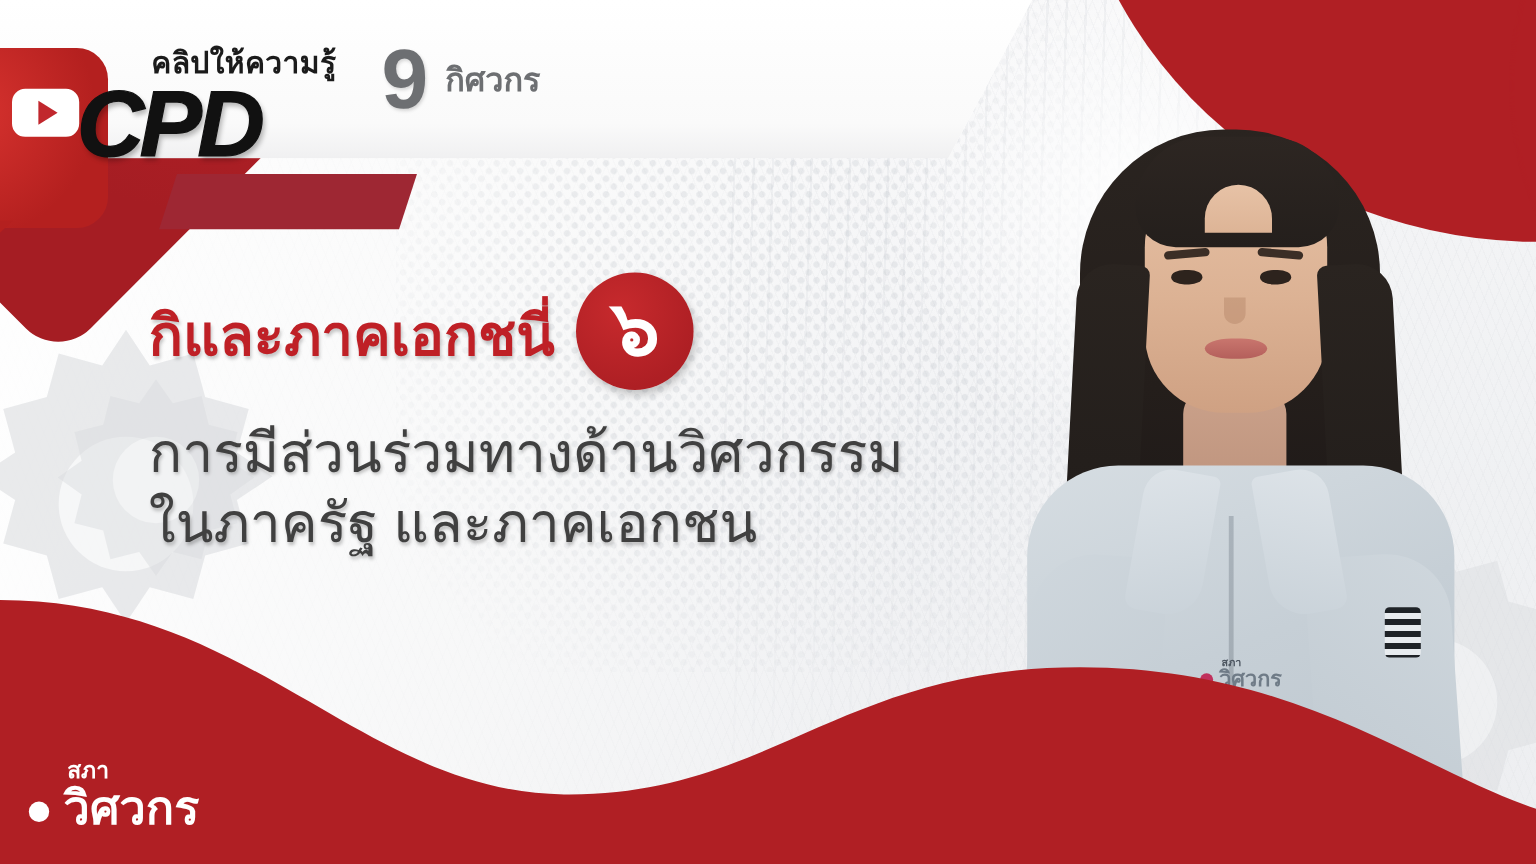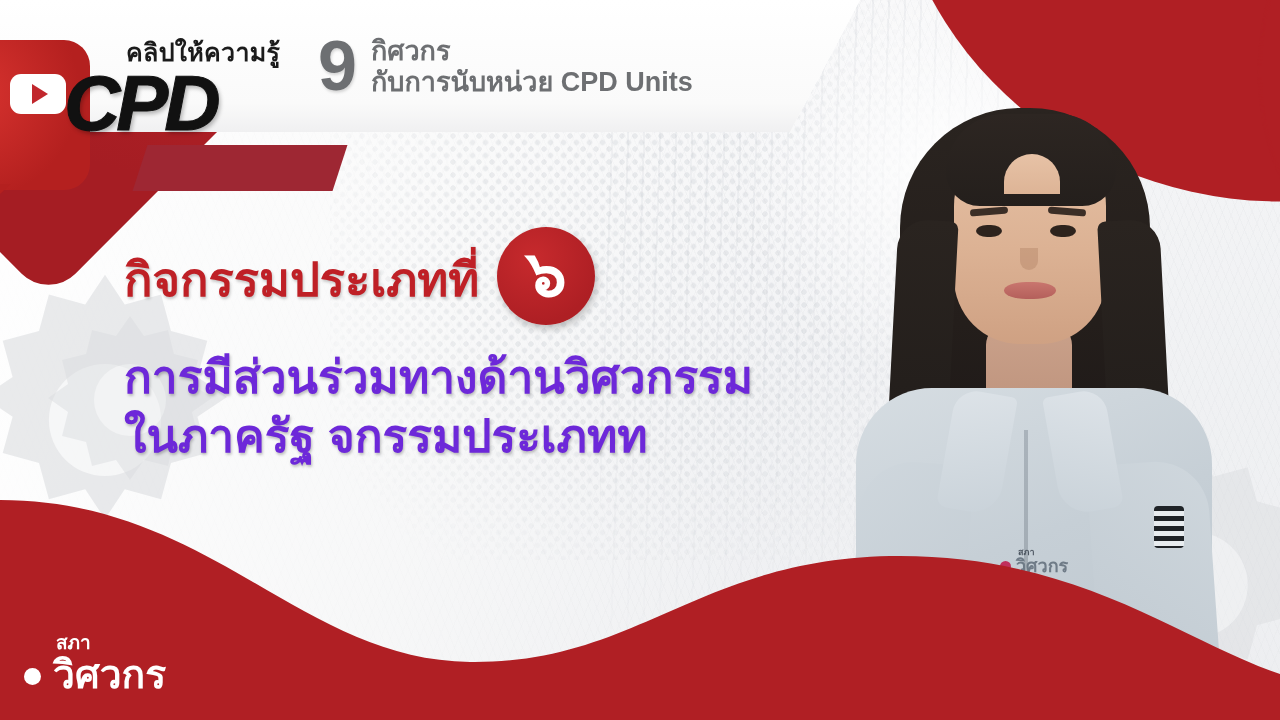--- a/index.html
+++ b/index.html
@@ -329,7 +329,6 @@
     <span class="nine">9</span>
     <span class="nine-lines">
       <span class="nine-l1">กิศวกร</span>
-      <span class="nine-l2">กับการนับหน่วย CPD Units</span>
     </span>
   </div>
 

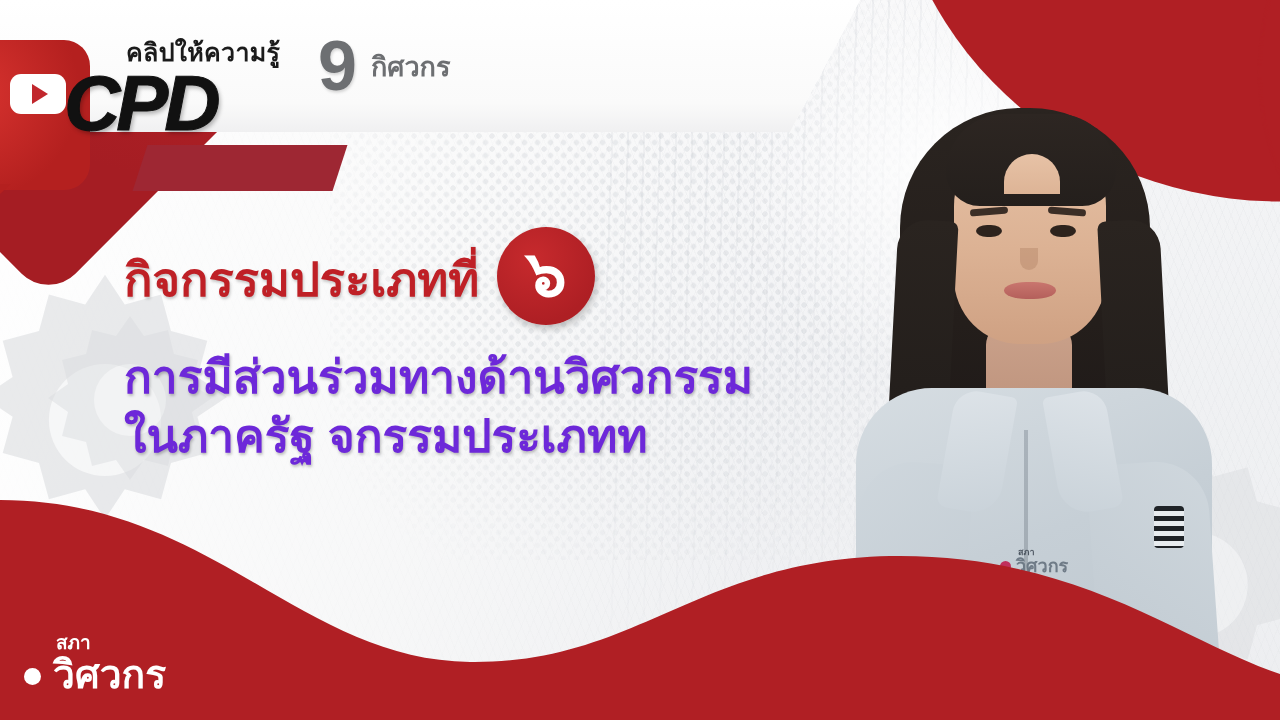--- a/index.html
+++ b/index.html
@@ -333,7 +333,7 @@
   </div>
 
   <div class="cat-row">
-    <span class="cat-label">กิจกรรมประเภทที่</span>
+    <span class="cat-label">กิและภาคเอกชนี่</span>
     <span class="cat-circle">
       <span class="cat-num">๖</span>
     </span>

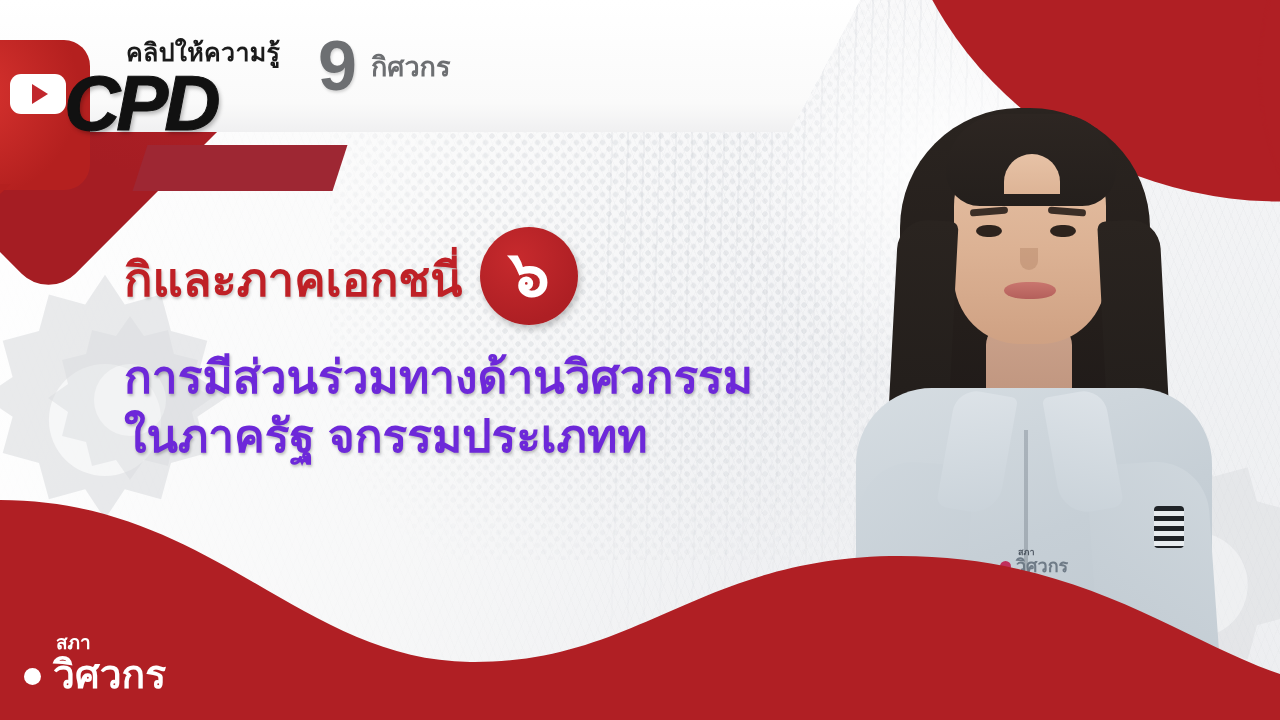--- a/index.html
+++ b/index.html
@@ -156,7 +156,7 @@
   
   .title{ position:absolute; left:124px; top:348px; width:720px; }
   .title-line{
-    font-size:46px; font-weight:700; color:#6d28d9; line-height:1.28;
+    font-size:46px; font-weight:400; color:#404040; line-height:1.28;
     text-shadow:1px 2px 3px rgba(0,0,0,.25);
     white-space:nowrap;
   }

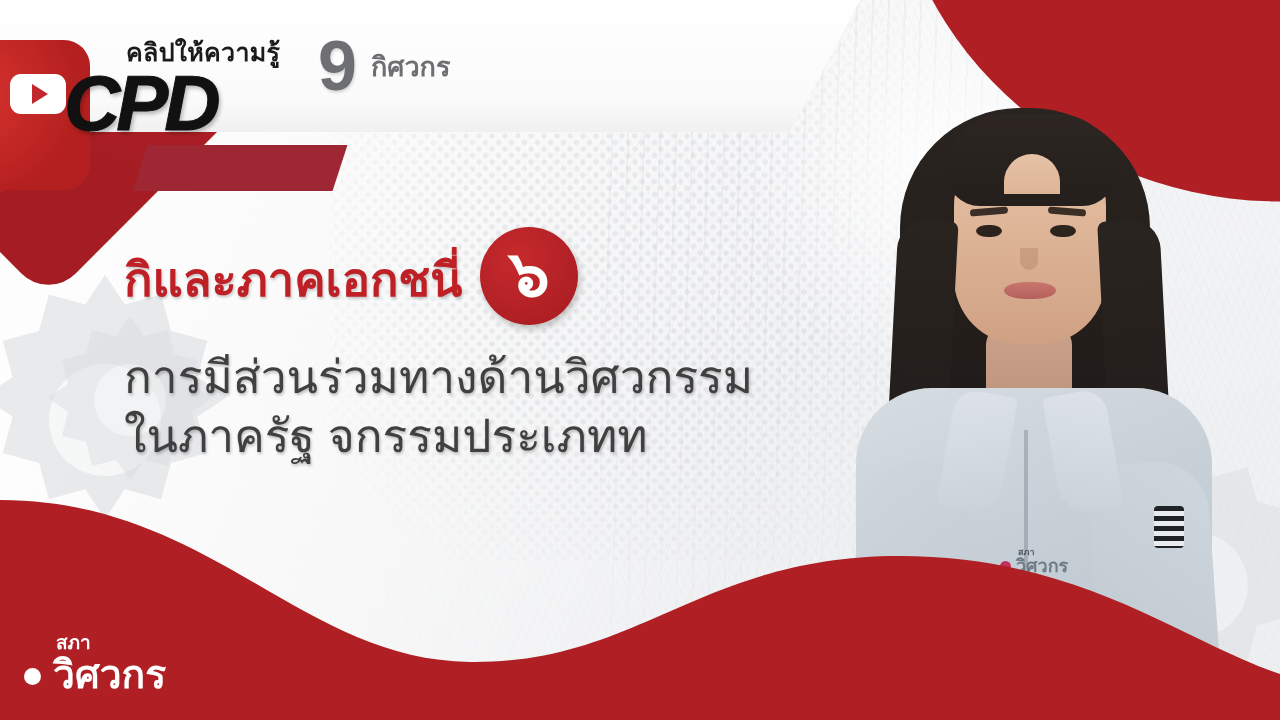--- a/index.html
+++ b/index.html
@@ -341,7 +341,7 @@
 
   <div class="title">
     <div class="title-line">การมีส่วนร่วมทางด้านวิศวกรรม</div>
-    <div class="title-line">ในภาครัฐ จกรรมประเภทท</div>
+    <div class="title-line">ในภาครัฐ และภาคเอกชน</div>
   </div>
 
   <div class="council">

